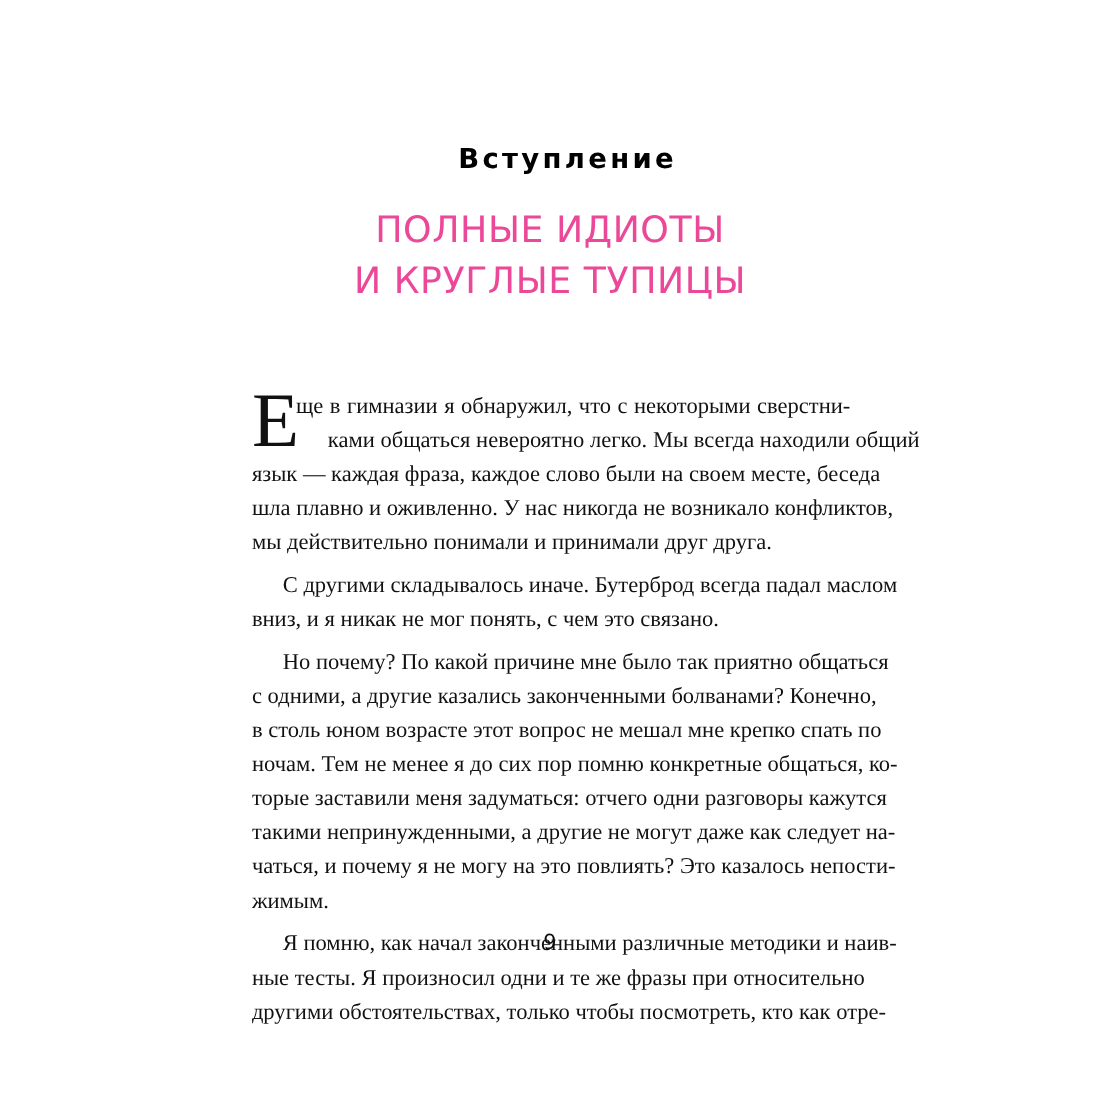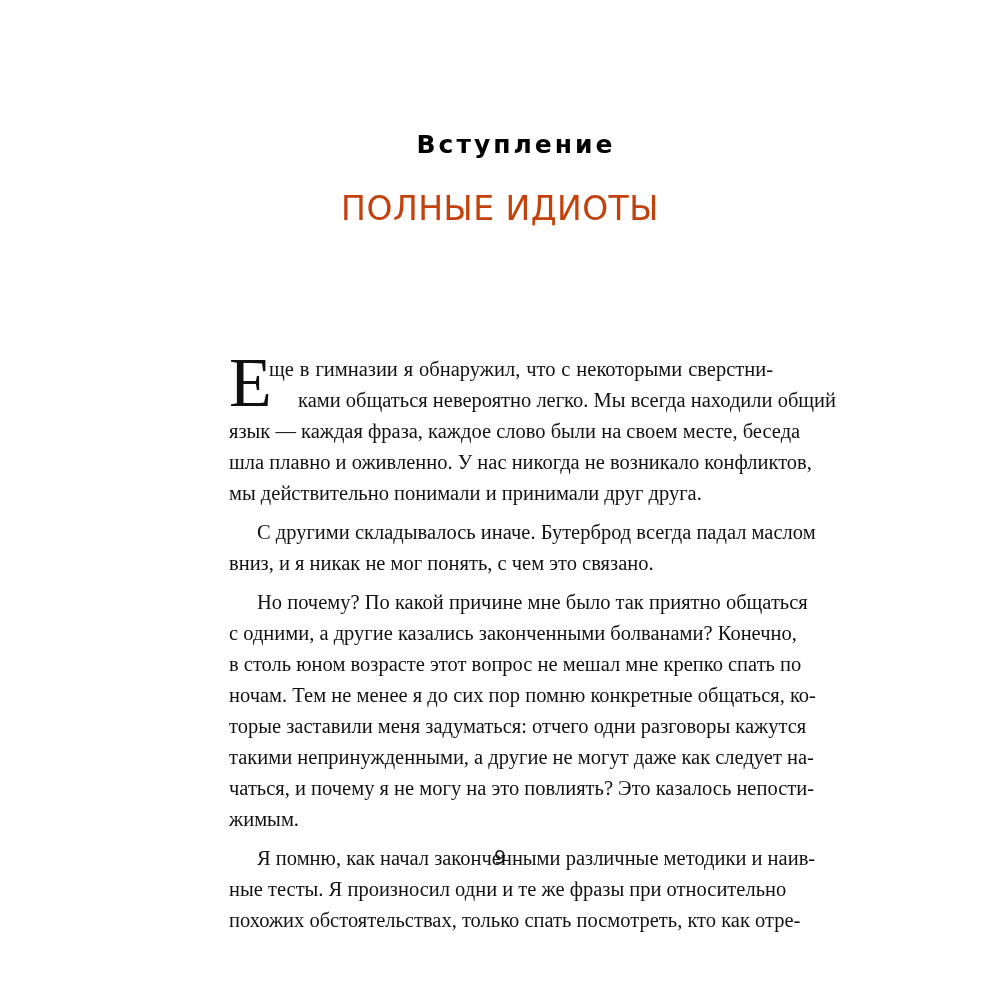--- a/index.html
+++ b/index.html
@@ -39,7 +39,7 @@
       font-weight: normal;
       font-size: 33px;
       line-height: 46px;
-      color: #c2410c;
+      color: #ec4899;
       letter-spacing: 0.5px;
     }
     .chapter-title div { display: block; }

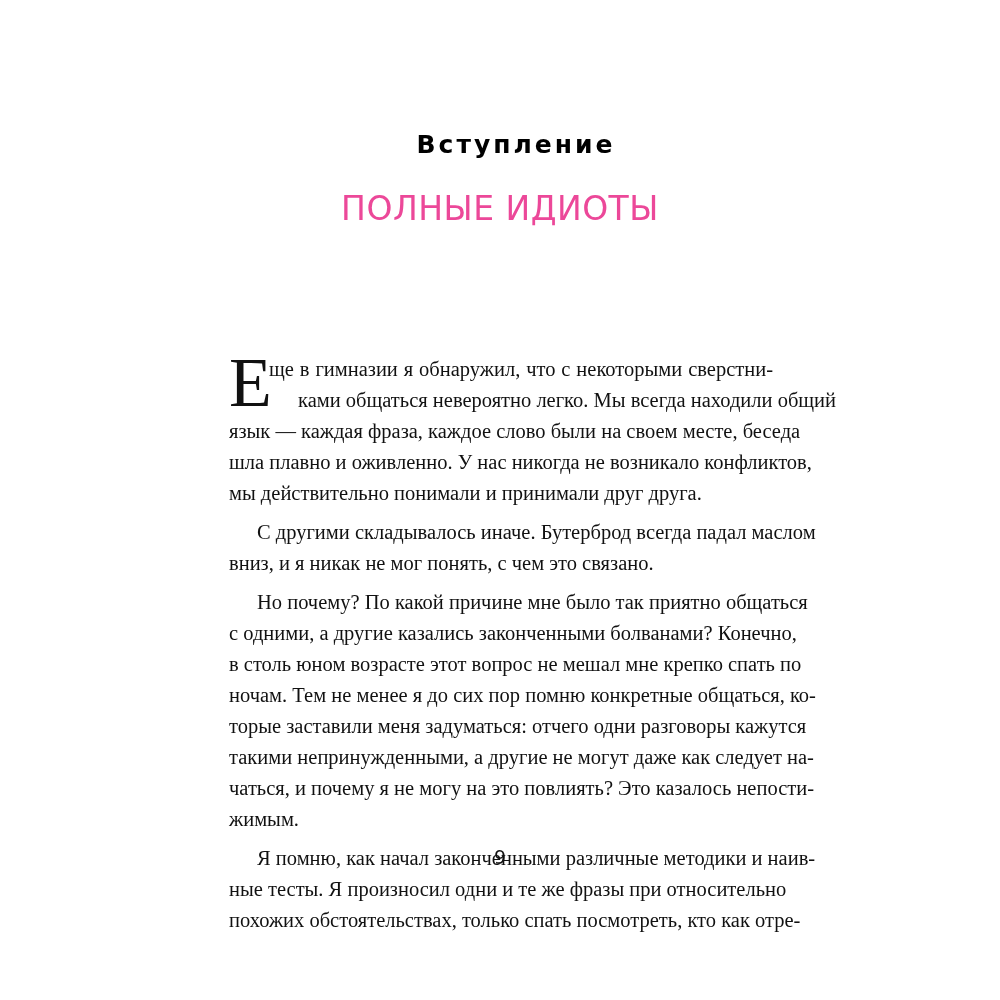--- a/index.html
+++ b/index.html
@@ -100,6 +100,7 @@
 
   <div class="chapter-title">
     <div>ПОЛНЫЕ ИДИОТЫ</div>
+    <div>И КРУГЛЫЕ ТУПИЦЫ</div>
   </div>
 
   <div class="body-text">

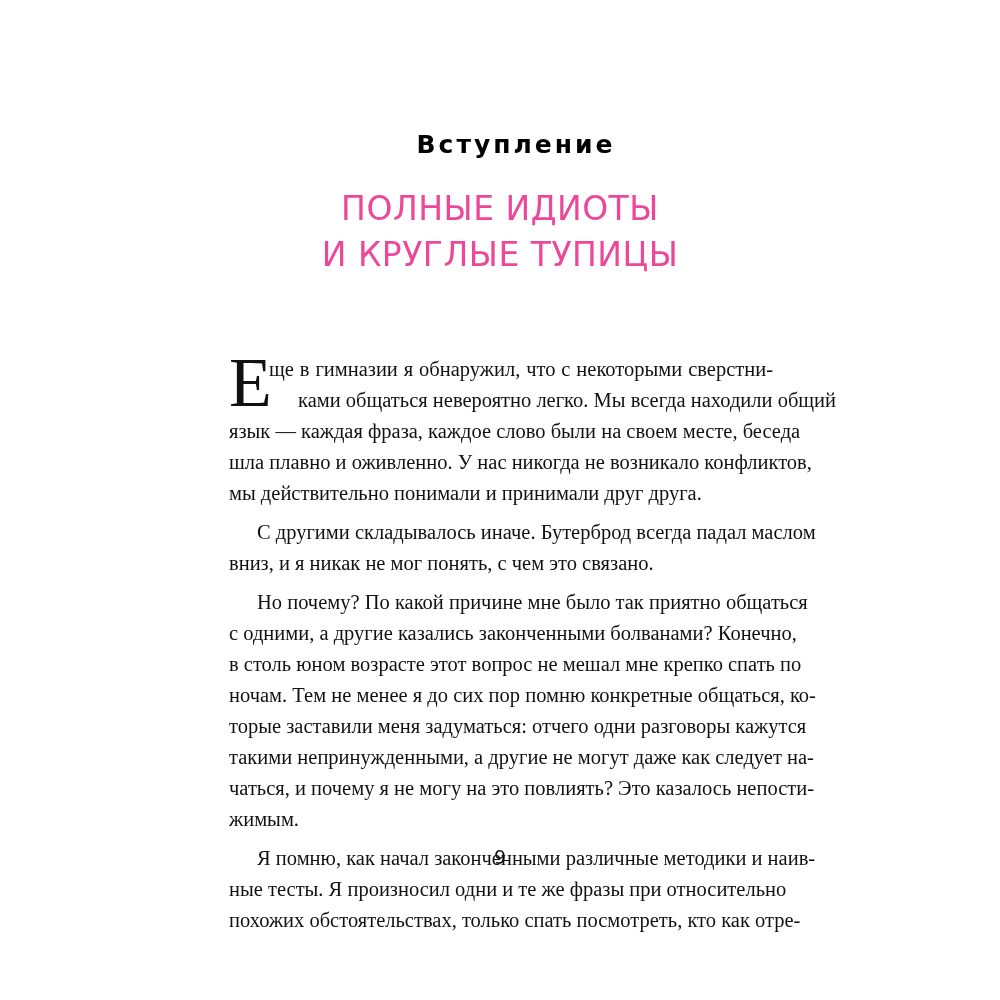--- a/index.html
+++ b/index.html
@@ -143,7 +143,7 @@
     <div class="paragraph">
       <span class="line indent">Я помню, как начал законченными различные методики и наив-</span>
       <span class="line">ные тесты. Я произносил одни и те же фразы при относительно</span>
-      <span class="line">похожих обстоятельствах, только спать посмотреть, кто как отре-</span>
+      <span class="line">другими обстоятельствах, только чтобы посмотреть, кто как отре-</span>
     </div>
 
   </div>

